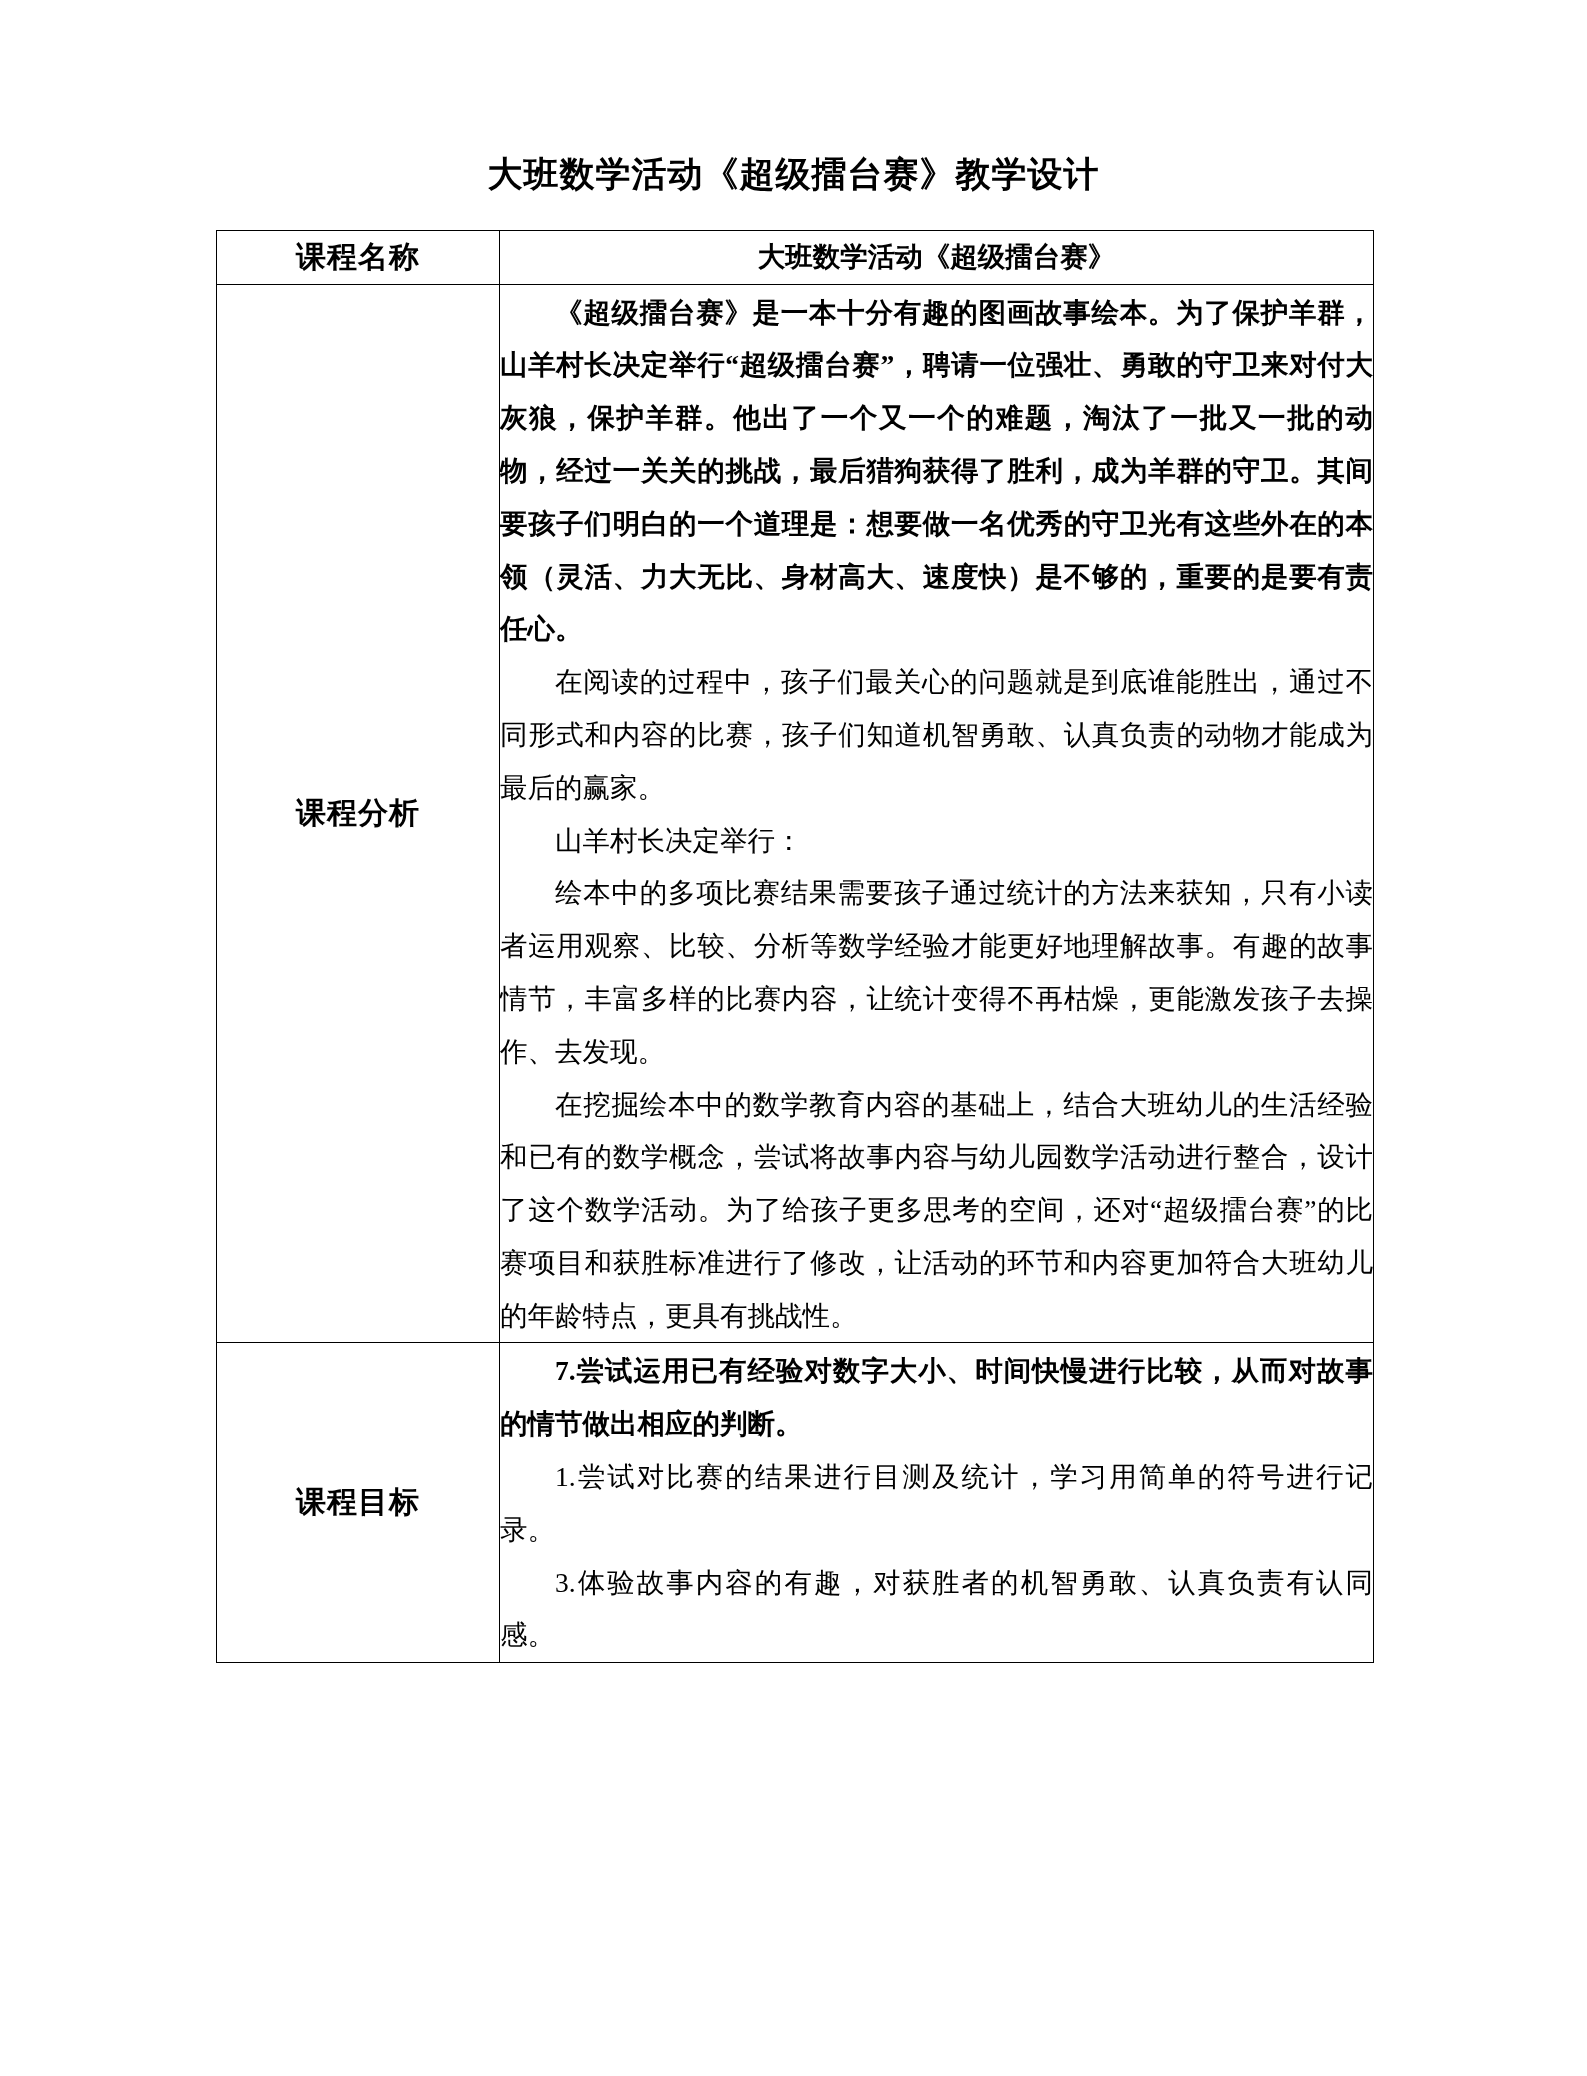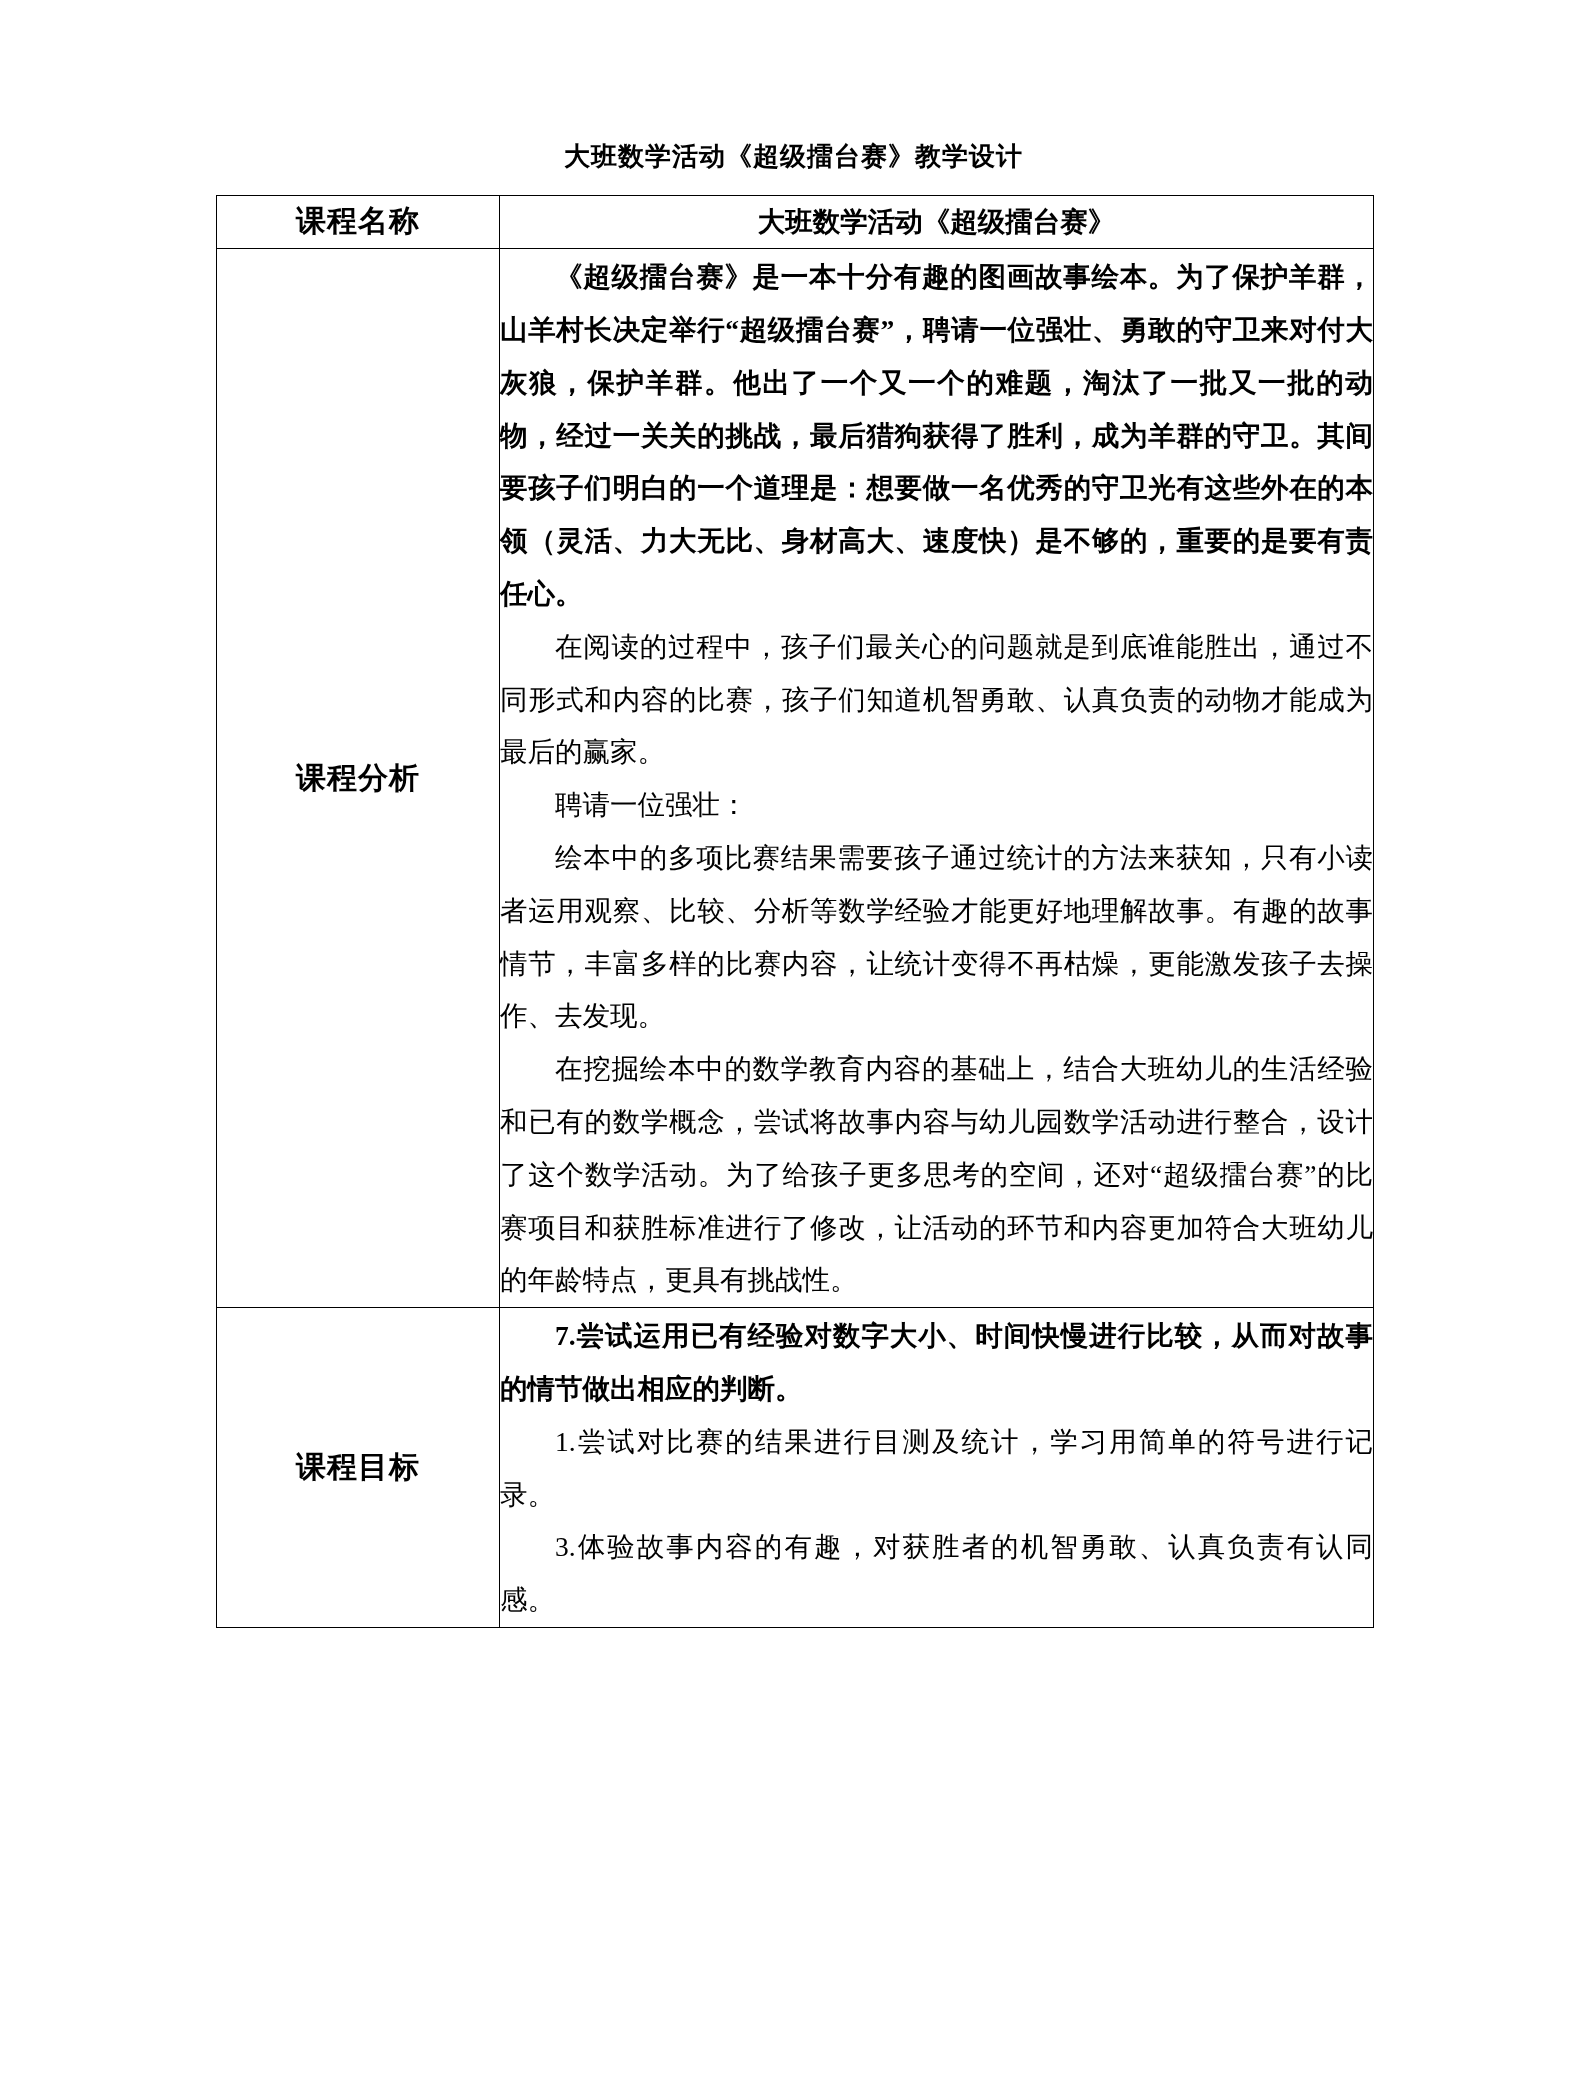--- a/index.html
+++ b/index.html
@@ -26,10 +26,10 @@
     text-align: center;
     font-family: "Liberation Sans", "DejaVu Sans", sans-serif;
     font-weight: bold;
-    font-size: 26px;
+    font-size: 35px;
     letter-spacing: 1px;
     line-height: 1.25;
-    margin: 4px;
+    margin: 16px;
     padding-top: 136px;
     padding-bottom: 18px;
     color: #000000;

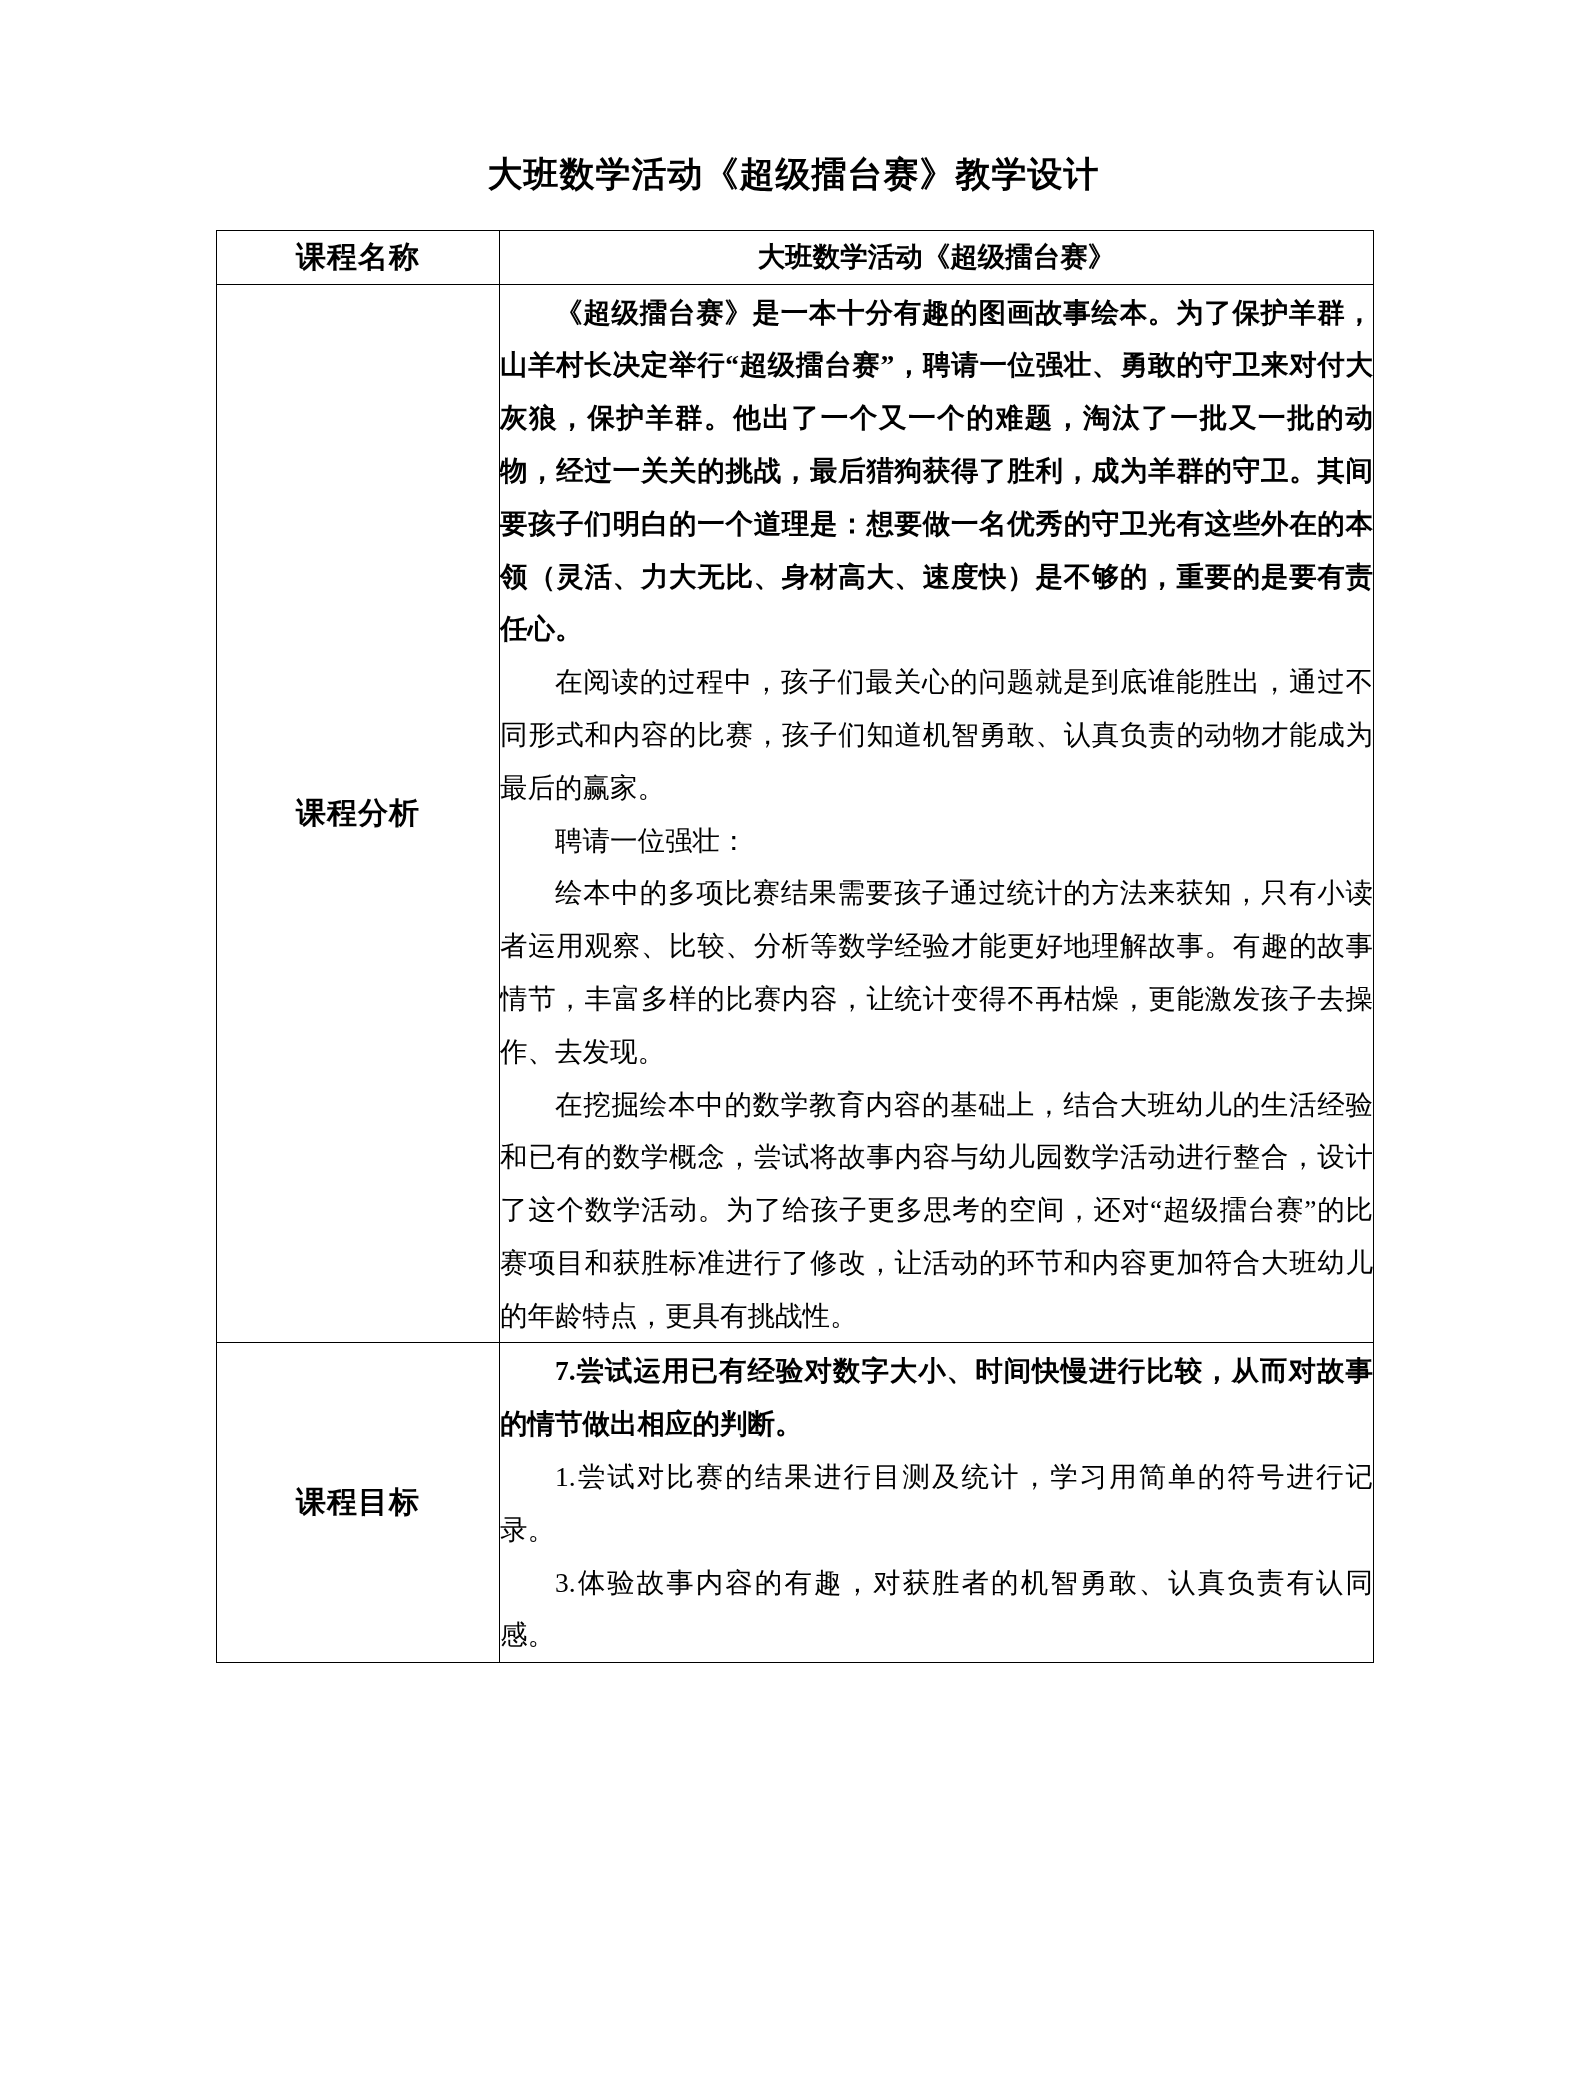--- a/index.html
+++ b/index.html
@@ -111,7 +111,7 @@
           <td class="content cell-pad-analysis">
             <p class="para first">《超级擂台赛》是一本十分有趣的图画故事绘本。为了保护羊群，山羊村长决定举行“超级擂台赛”，聘请一位强壮、勇敢的守卫来对付大灰狼，保护羊群。他出了一个又一个的难题，淘汰了一批又一批的动物，经过一关关的挑战，最后猎狗获得了胜利，成为羊群的守卫。其间要孩子们明白的一个道理是：想要做一名优秀的守卫光有这些外在的本领（灵活、力大无比、身材高大、速度快）是不够的，重要的是要有责任心。</p>
             <p class="para">在阅读的过程中，孩子们最关心的问题就是到底谁能胜出，通过不同形式和内容的比赛，孩子们知道机智勇敢、认真负责的动物才能成为最后的赢家。</p>
-            <p class="para">聘请一位强壮：</p>
+            <p class="para">山羊村长决定举行：</p>
             <p class="para">绘本中的多项比赛结果需要孩子通过统计的方法来获知，只有小读者运用观察、比较、分析等数学经验才能更好地理解故事。有趣的故事情节，丰富多样的比赛内容，让统计变得不再枯燥，更能激发孩子去操作、去发现。</p>
             <p class="para">在挖掘绘本中的数学教育内容的基础上，结合大班幼儿的生活经验和已有的数学概念，尝试将故事内容与幼儿园数学活动进行整合，设计了这个数学活动。为了给孩子更多思考的空间，还对“超级擂台赛”的比赛项目和获胜标准进行了修改，让活动的环节和内容更加符合大班幼儿的年龄特点，更具有挑战性。</p>
           </td>

